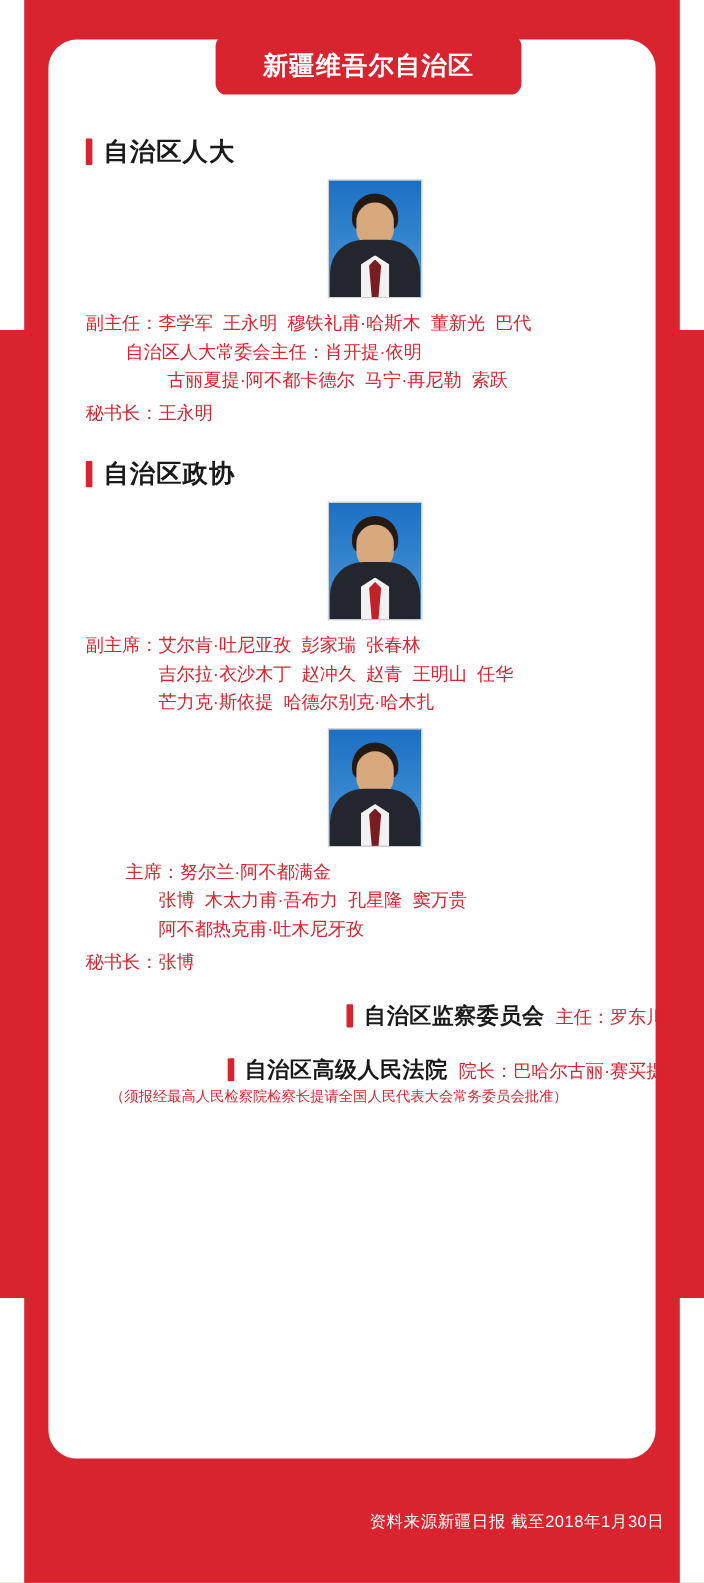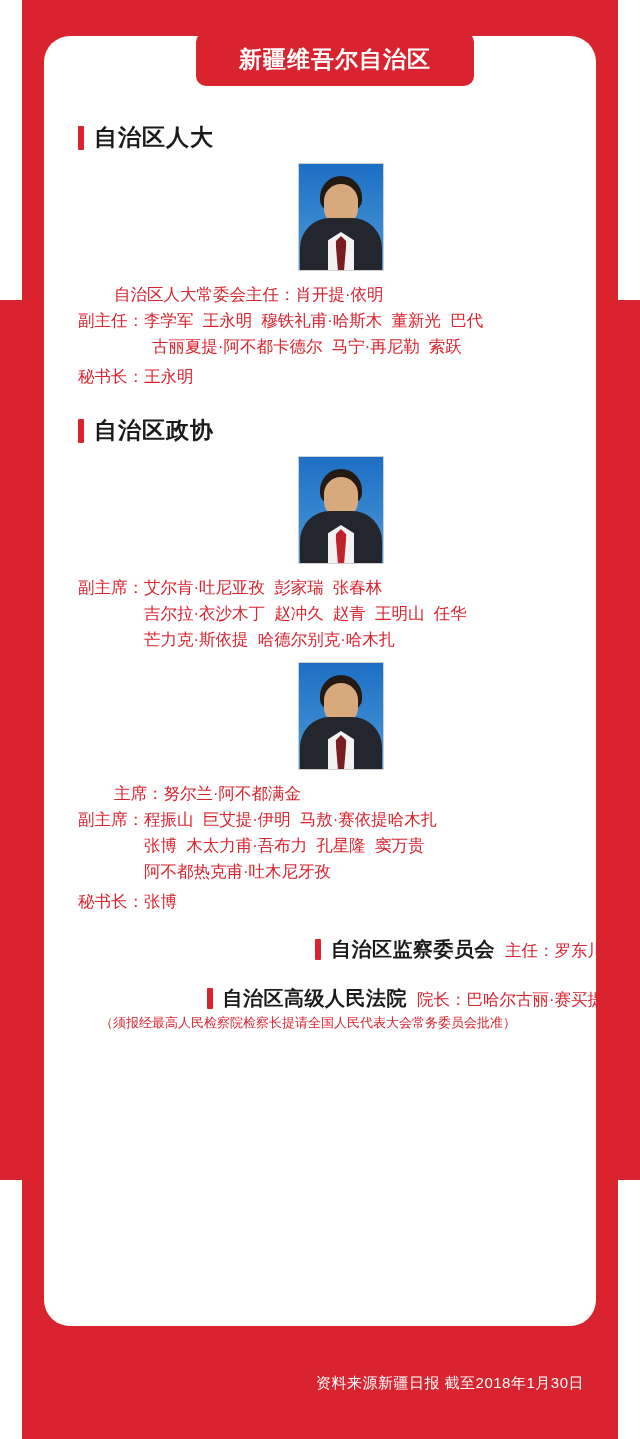--- a/index.html
+++ b/index.html
@@ -271,8 +271,8 @@
         <div class="tie"></div>
       </div>
     </div>
+    <div class="line">副主任：李学军  王永明  穆铁礼甫·哈斯木  董新光  巴代</div>
     <div class="line center-ish">自治区人大常委会主任：肖开提·依明</div>
-    <div class="line">副主任：李学军  王永明  穆铁礼甫·哈斯木  董新光  巴代</div>
     <div class="line indent">古丽夏提·阿不都卡德尔  马宁·再尼勒  索跃</div>
     <div class="line sec">秘书长：王永明</div>
   </div>

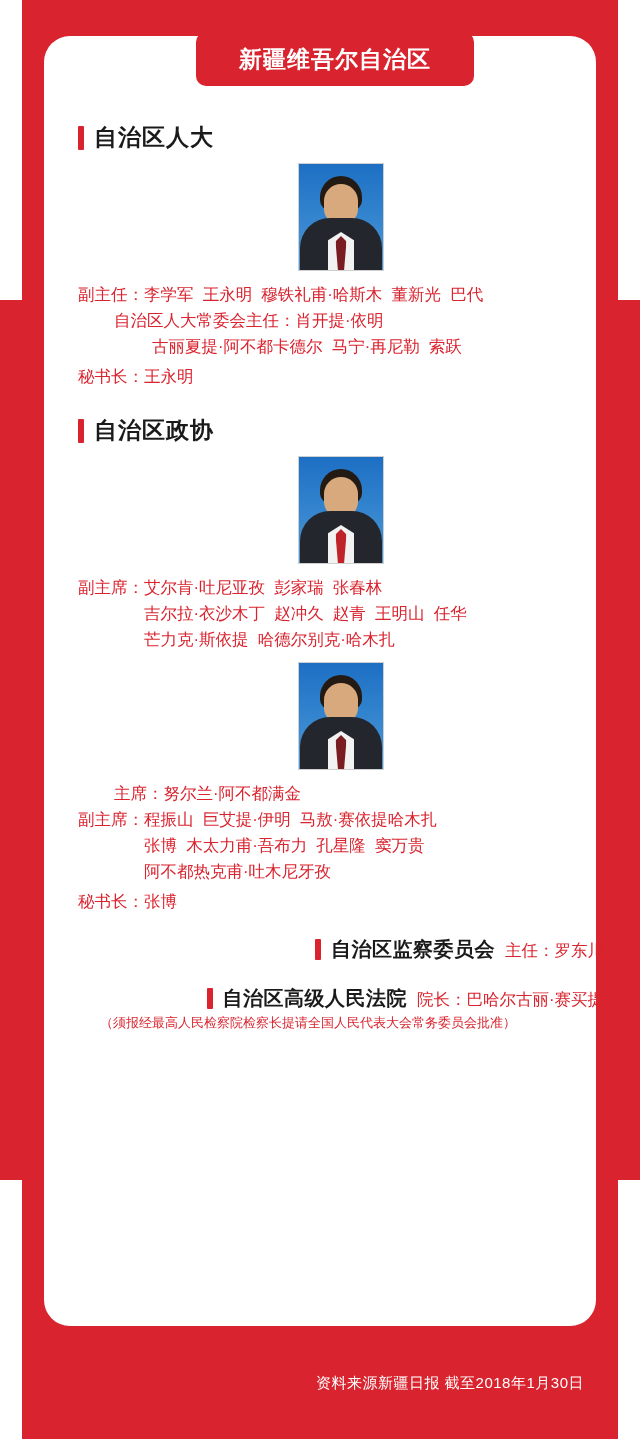--- a/index.html
+++ b/index.html
@@ -309,7 +309,6 @@
       </div>
     </div>
     <div class="line center-ish">主席：努尔兰·阿不都满金</div>
-    <div class="line">副主席：程振山  巨艾提·伊明  马敖·赛依提哈木扎</div>
     <div class="line indent2">张博  木太力甫·吾布力  孔星隆  窦万贵</div>
     <div class="line indent2">阿不都热克甫·吐木尼牙孜</div>
     <div class="line sec">秘书长：张博</div>

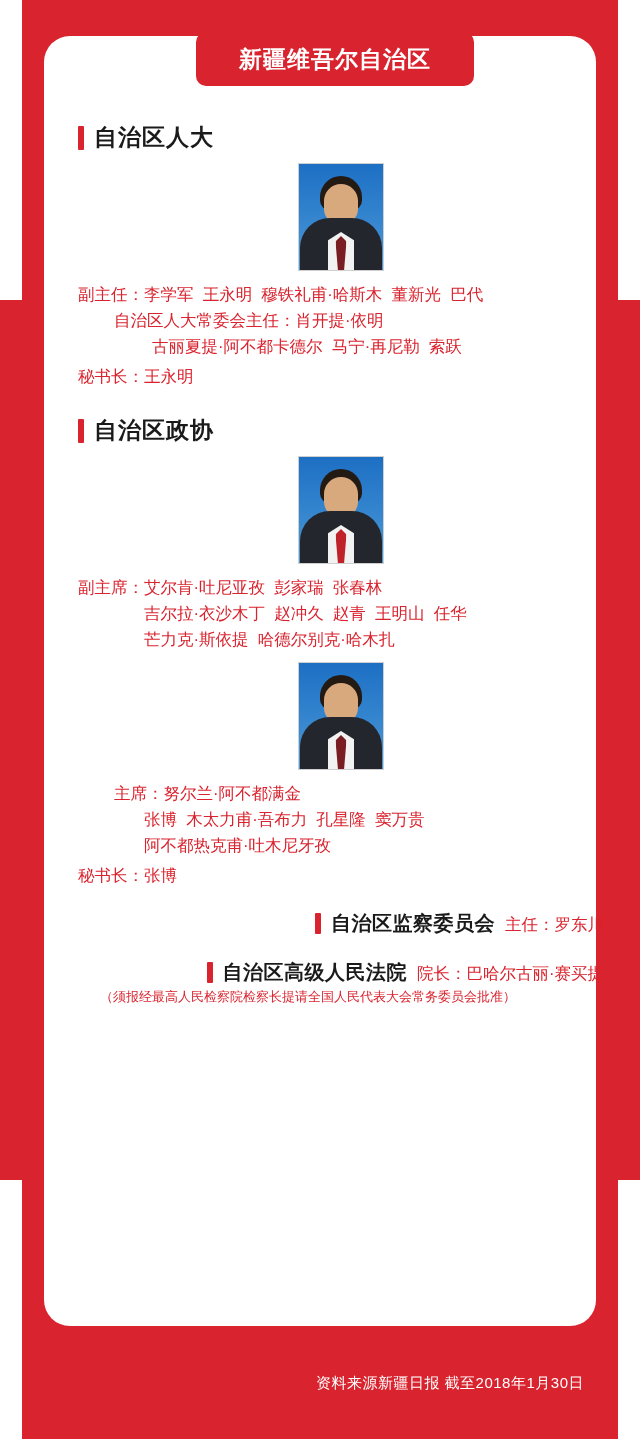--- a/index.html
+++ b/index.html
@@ -232,7 +232,7 @@
   
   .footer {
     position: absolute;
-    right: 56px;
+    right: 36px;
     bottom: 46px;
     color: #ffffff;
     font-size: 15px;

